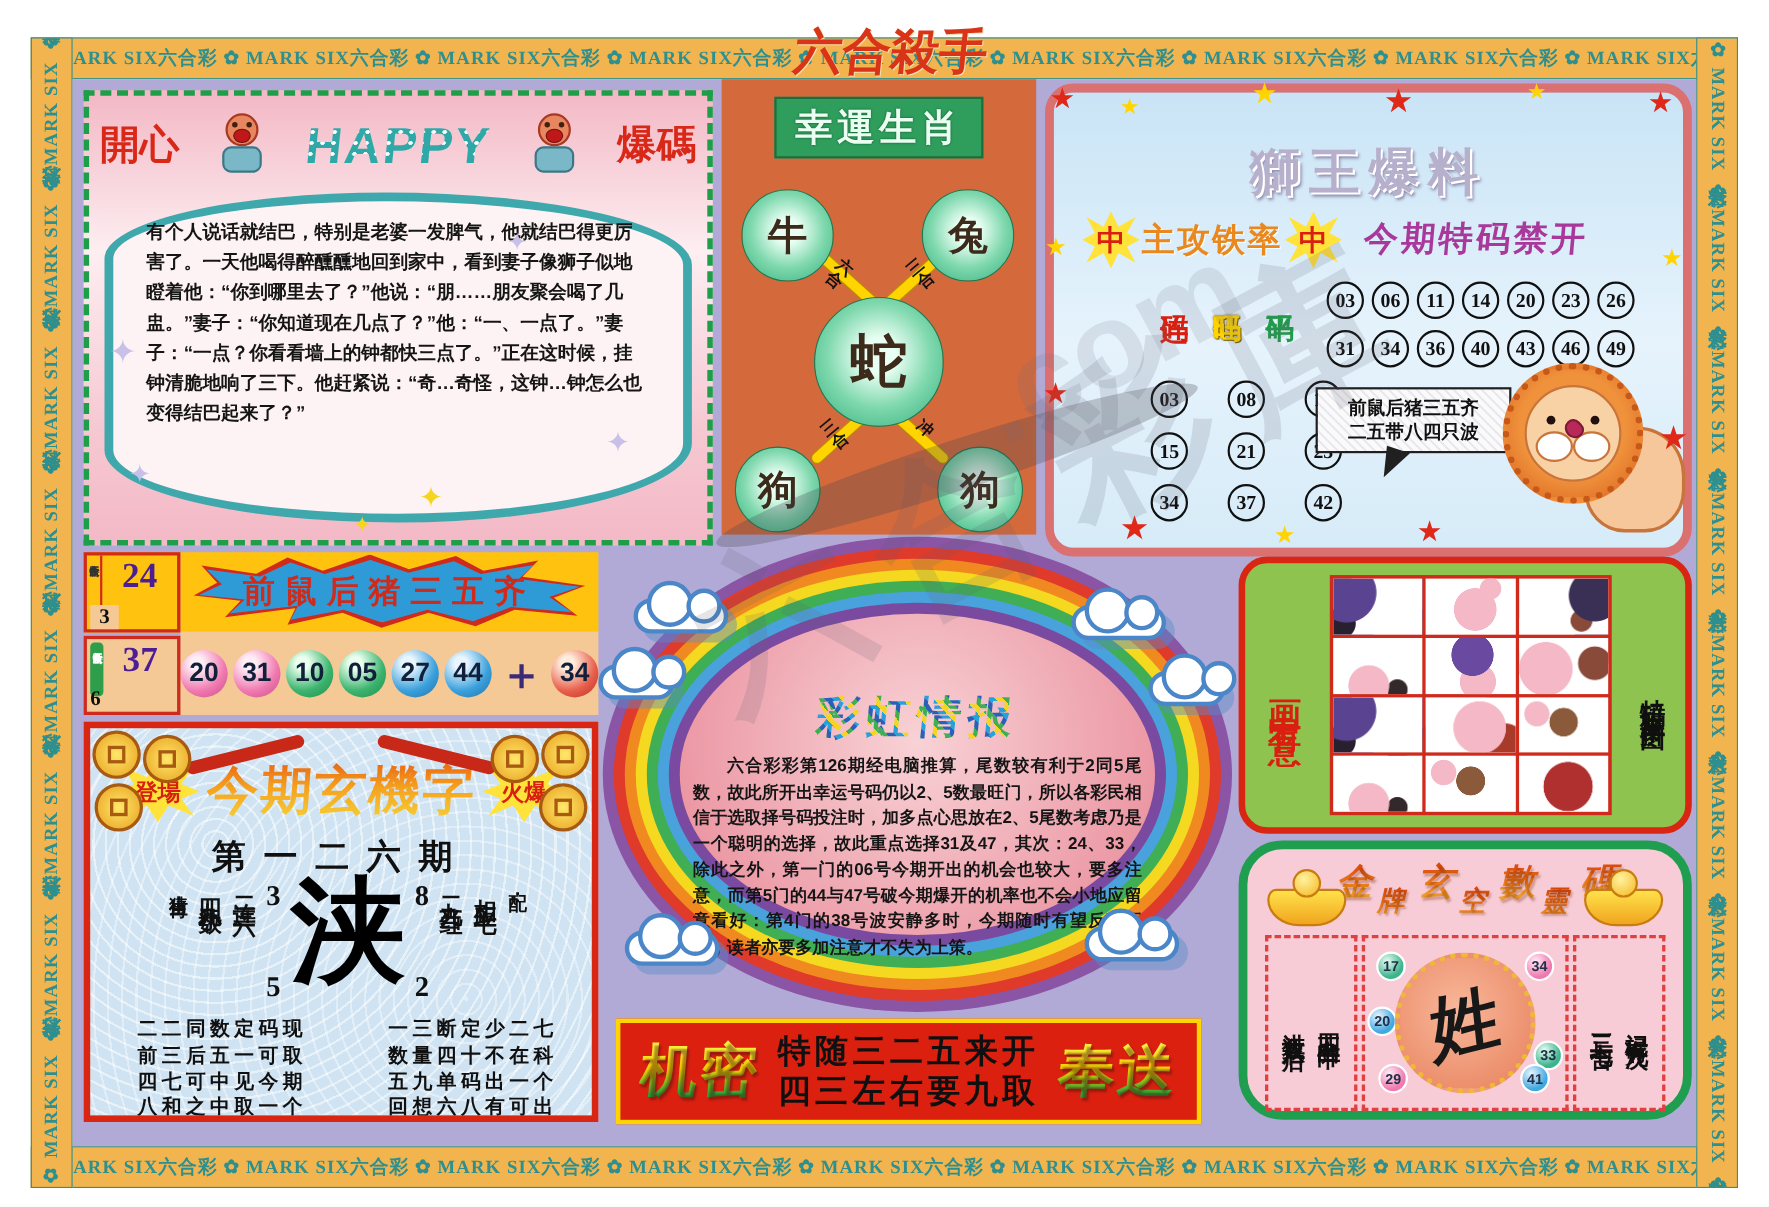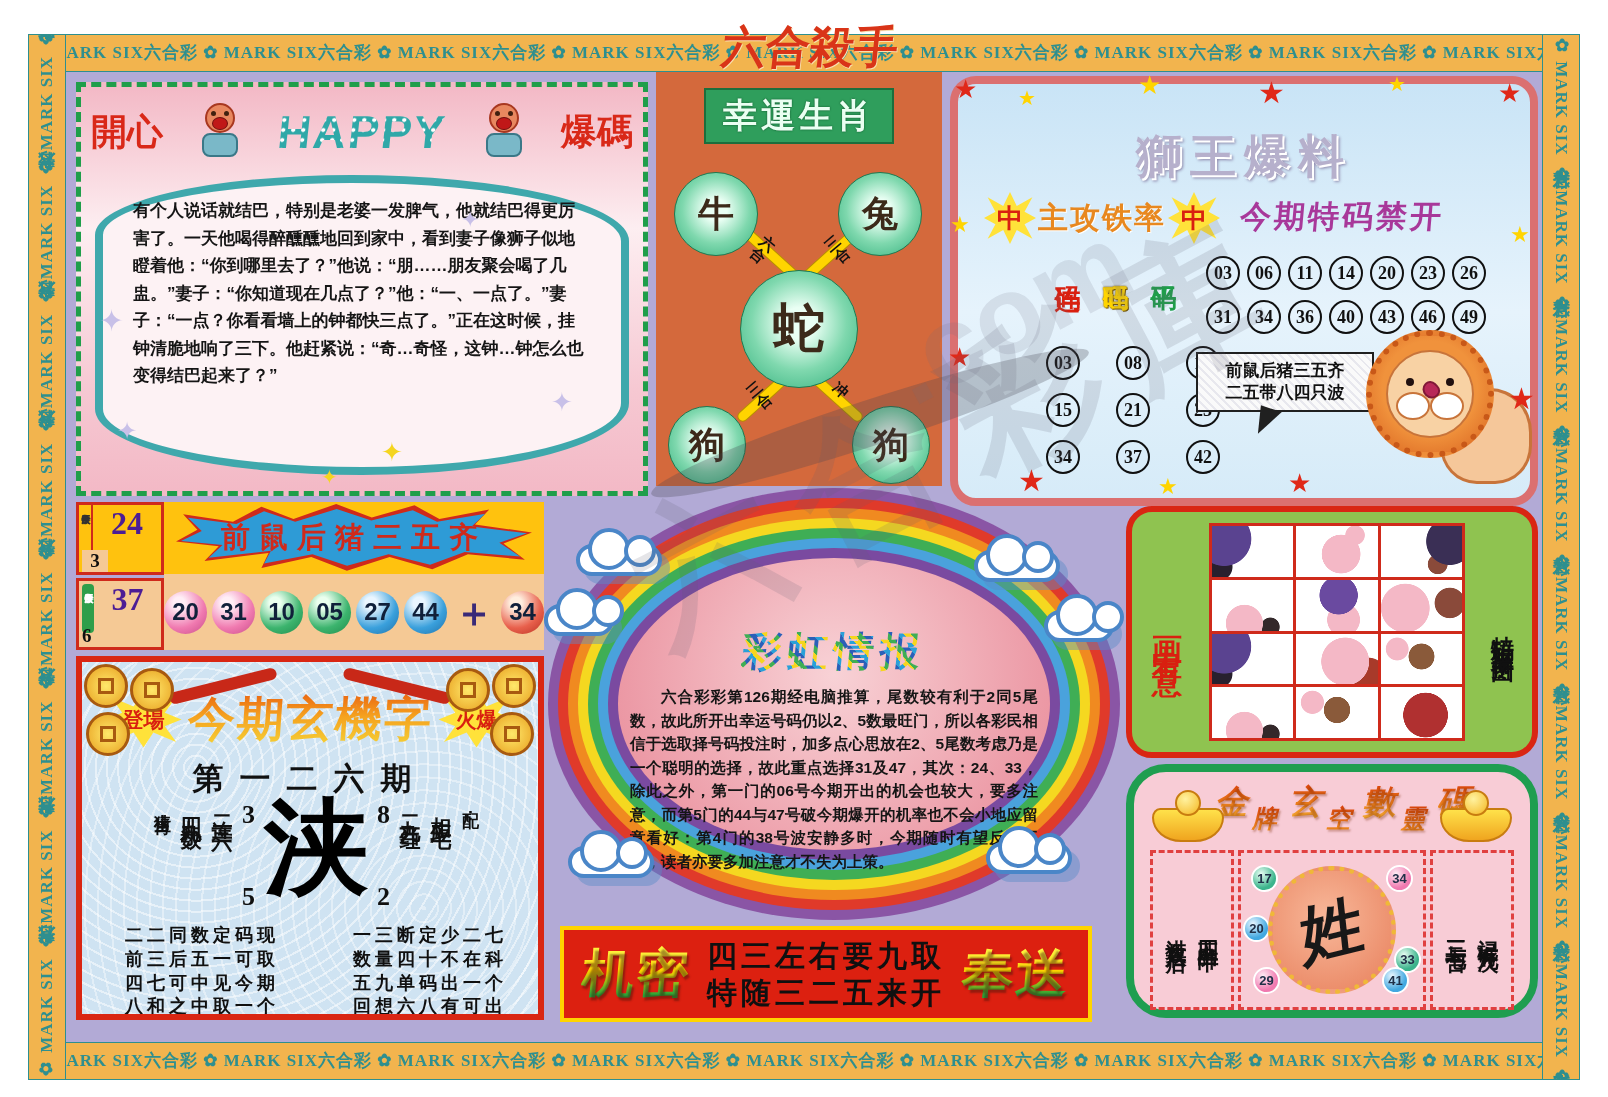--- a/index.html
+++ b/index.html
@@ -537,8 +537,8 @@
   <div id="secret" class="panel">
     <span class="grad-zh">机密</span>
     <span id="secret-lines">
+      <span style="display:block;">特随三二五来开</span>
       <span style="display:block;">四三左右要九取</span>
-      <span style="display:block;">特随三二五来开</span>
     </span>
     <span class="grad-zh">奉送</span>
   </div>

